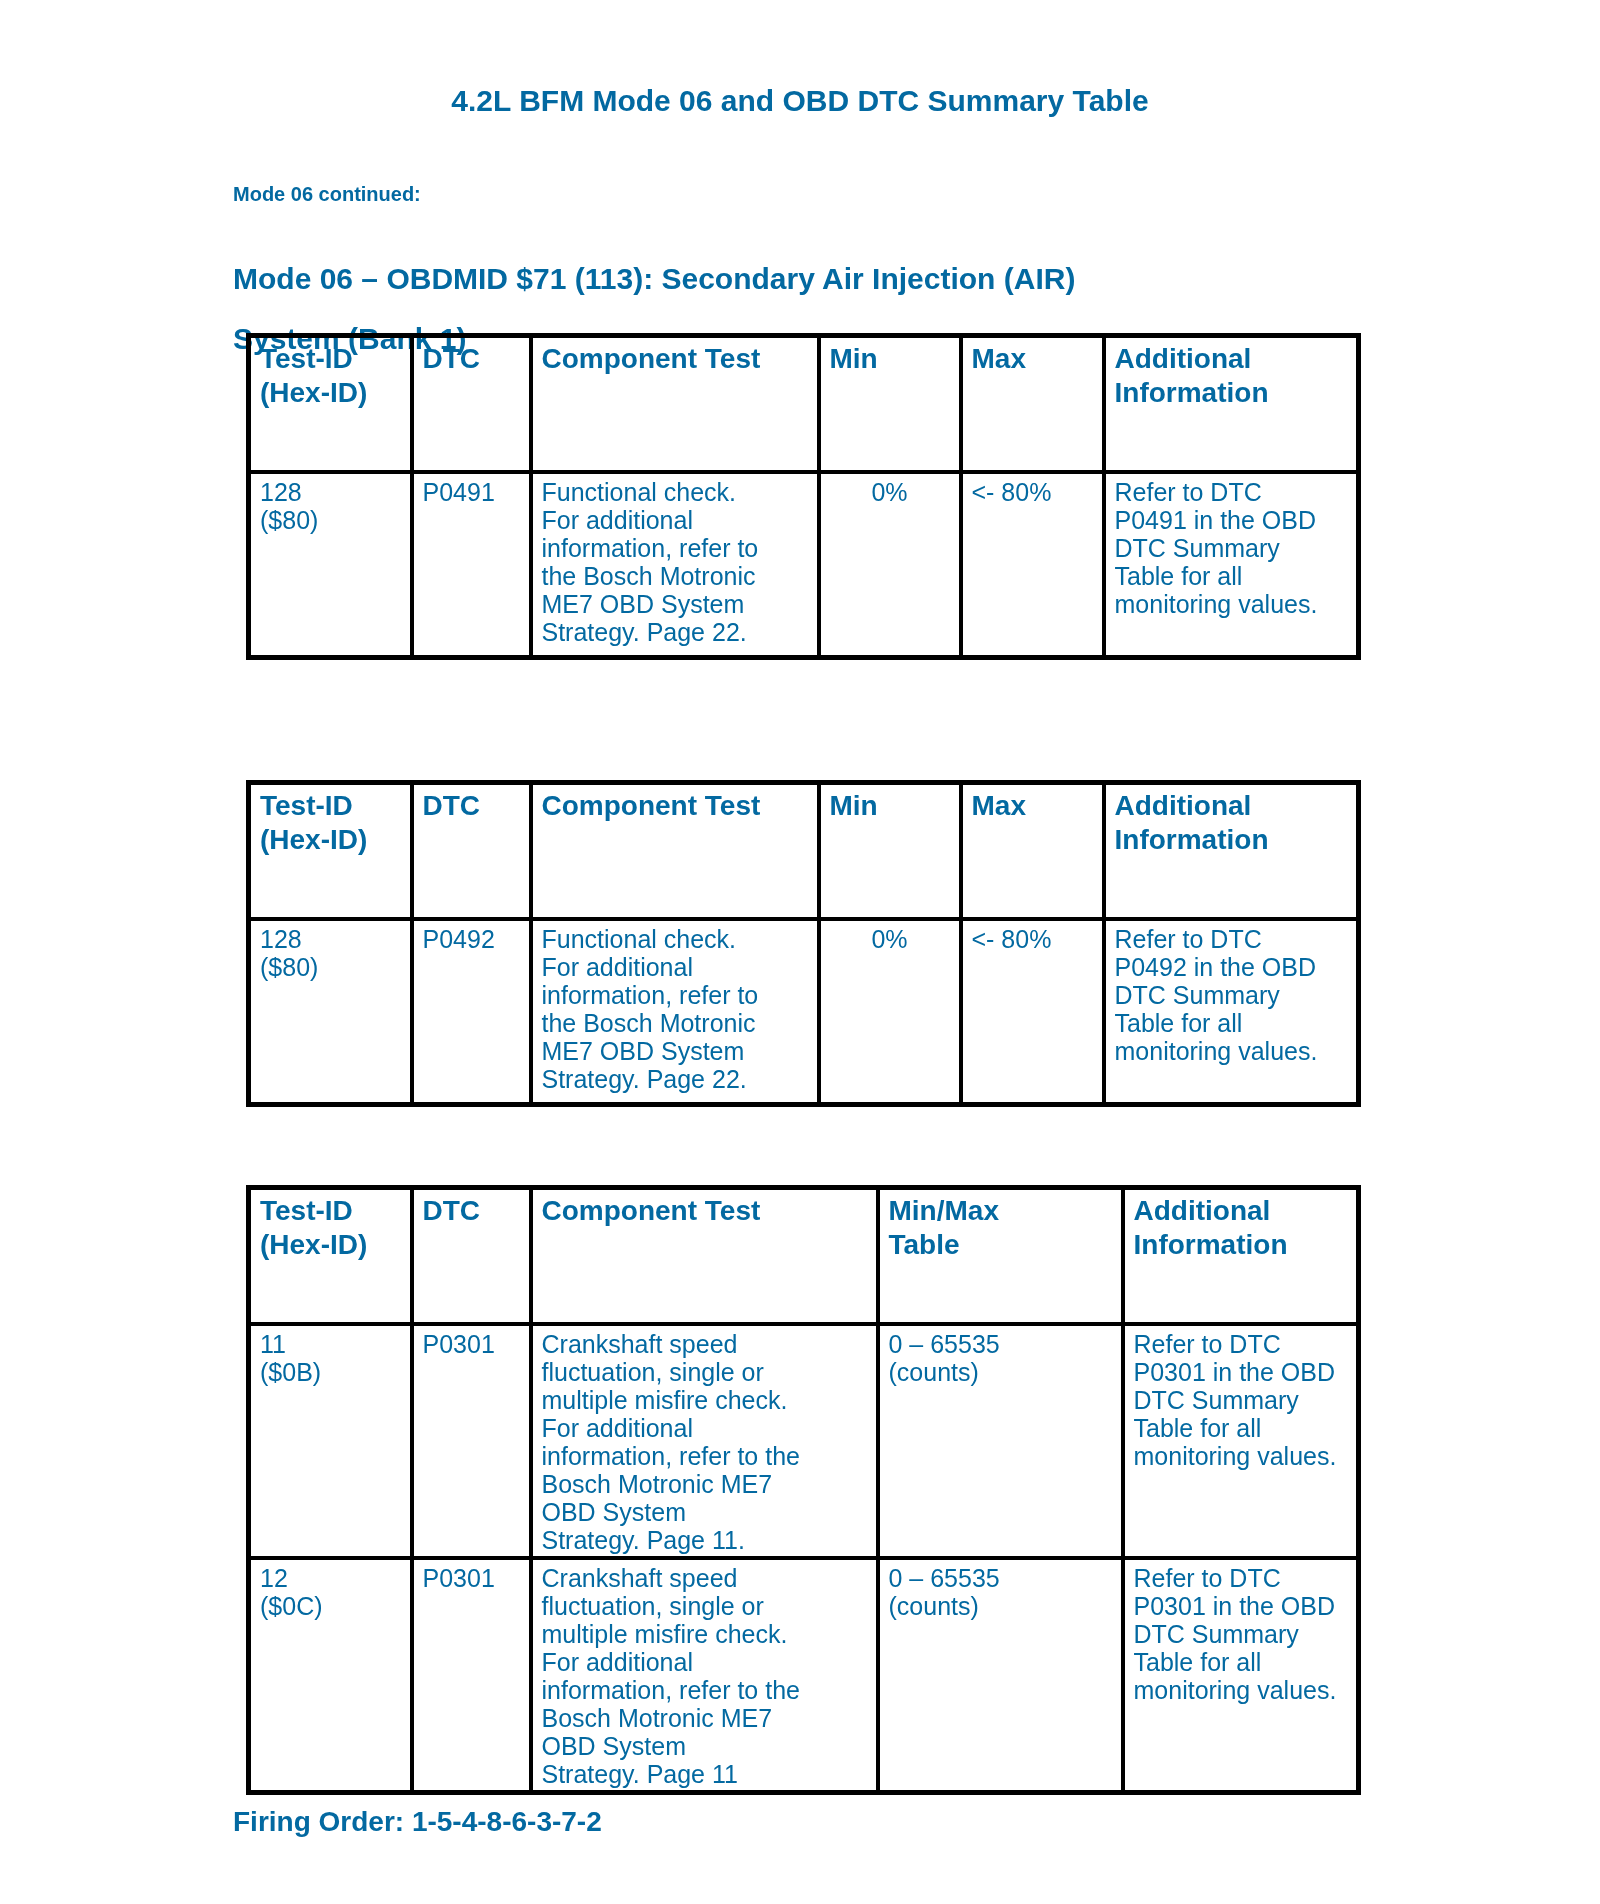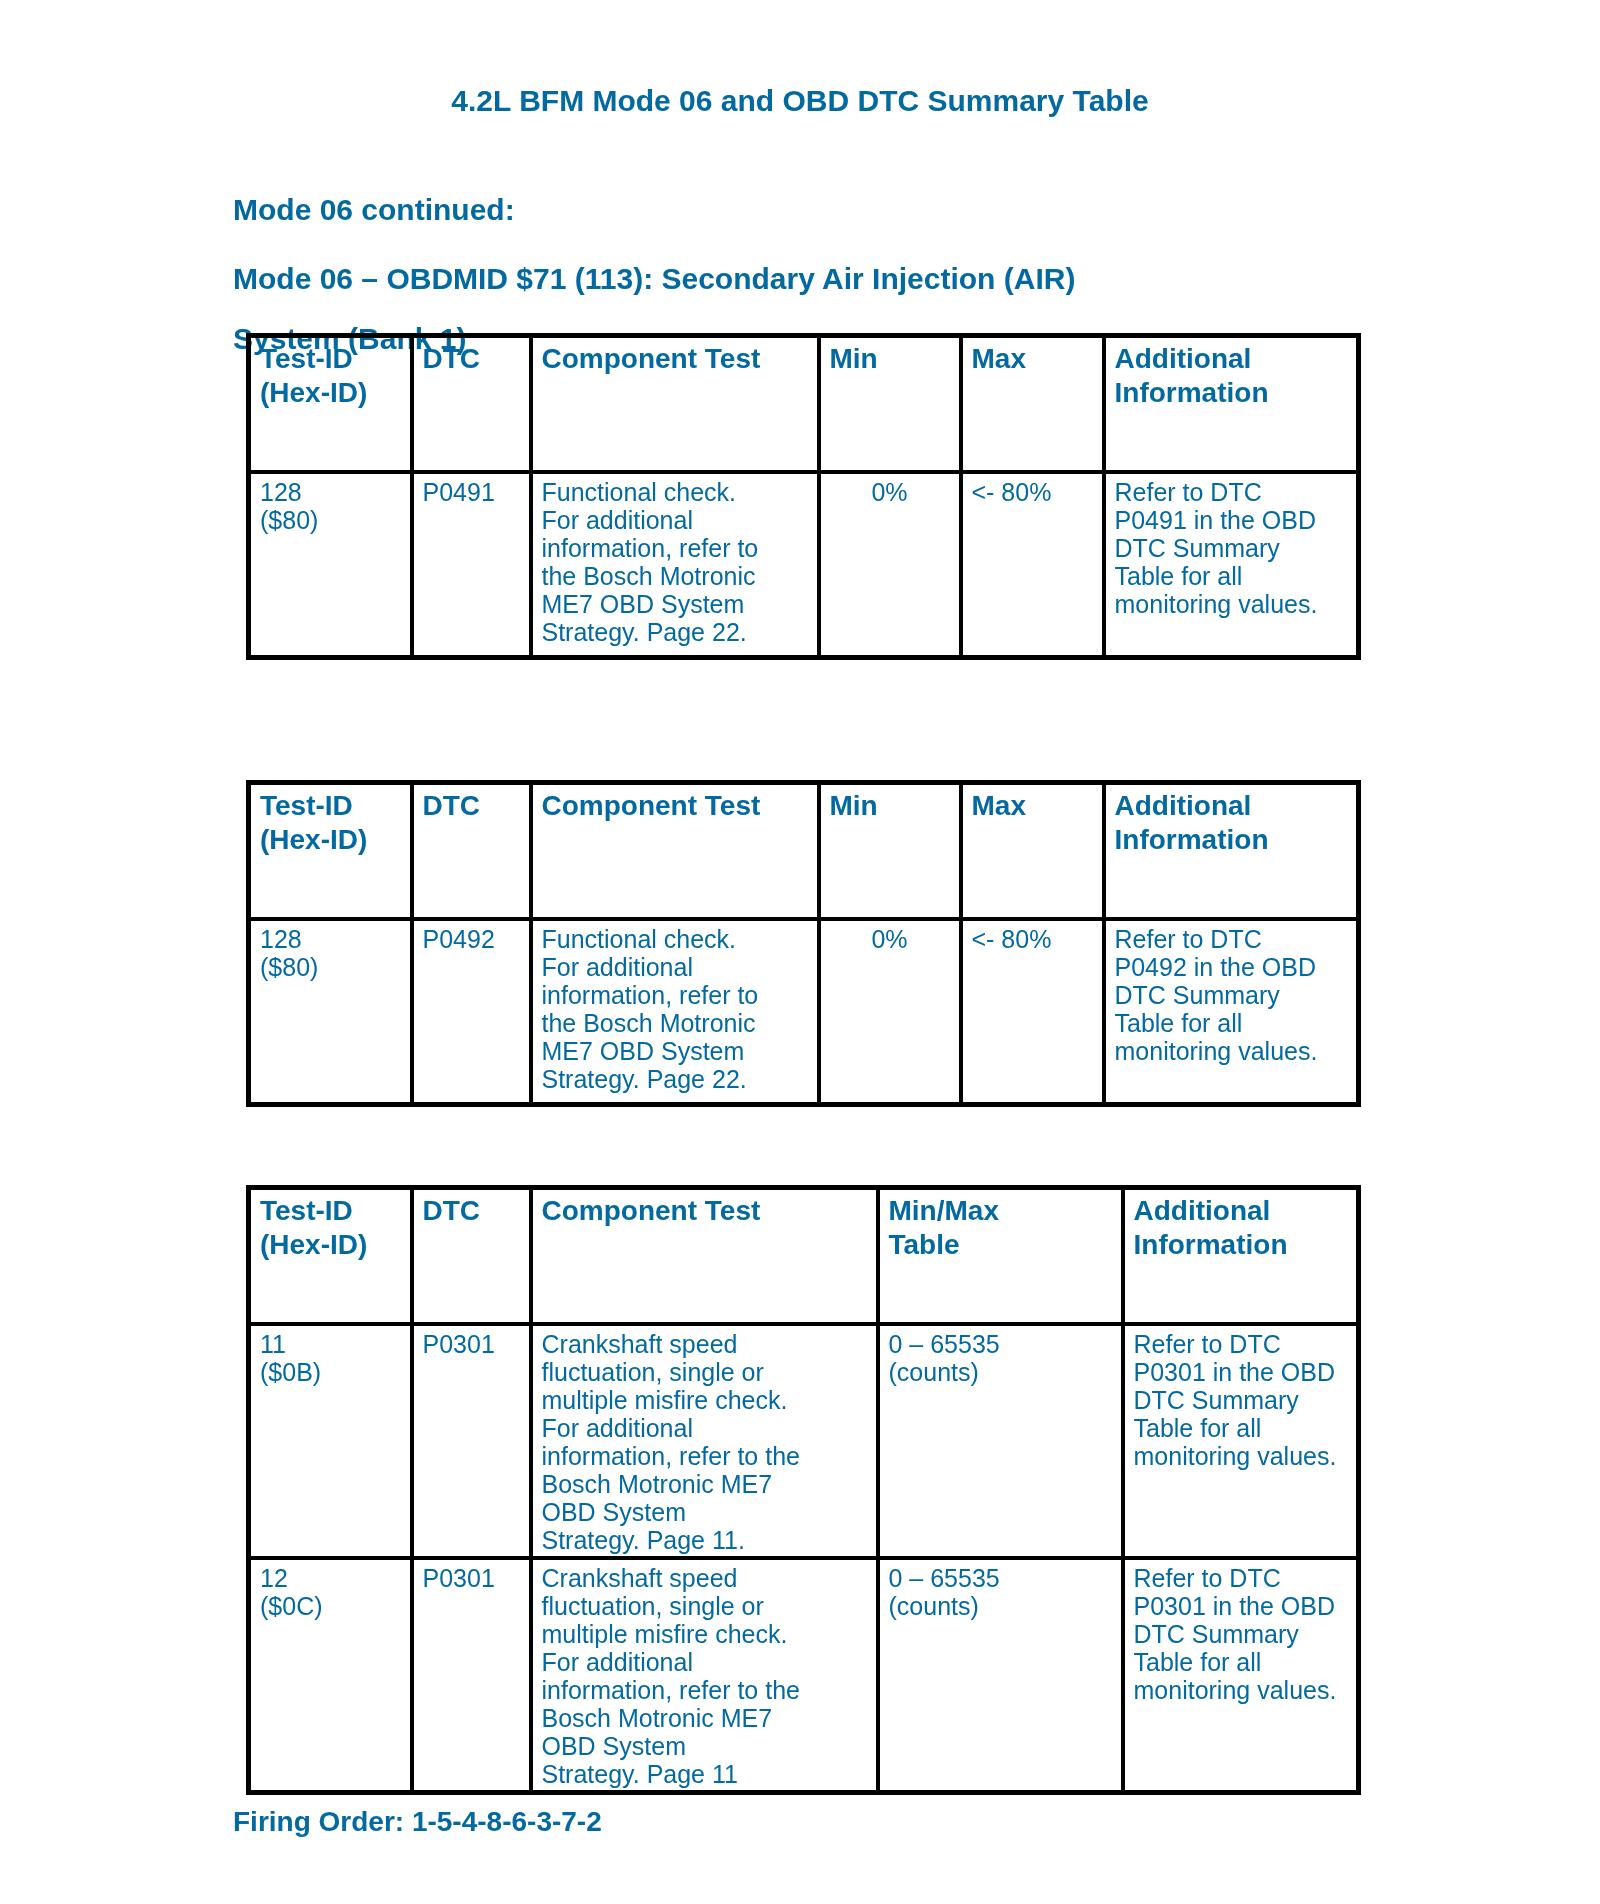--- a/index.html
+++ b/index.html
@@ -18,8 +18,8 @@
     white-space:pre-line;
   }
   .subtitle{
-    position:absolute;top:193px;left:233px;
-    font-size:30px;font-weight:bold;
+    position:absolute;top:183px;left:233px;
+    font-size:20px;font-weight:bold;
   }
   .section-heading{
     position:absolute;left:233px;

